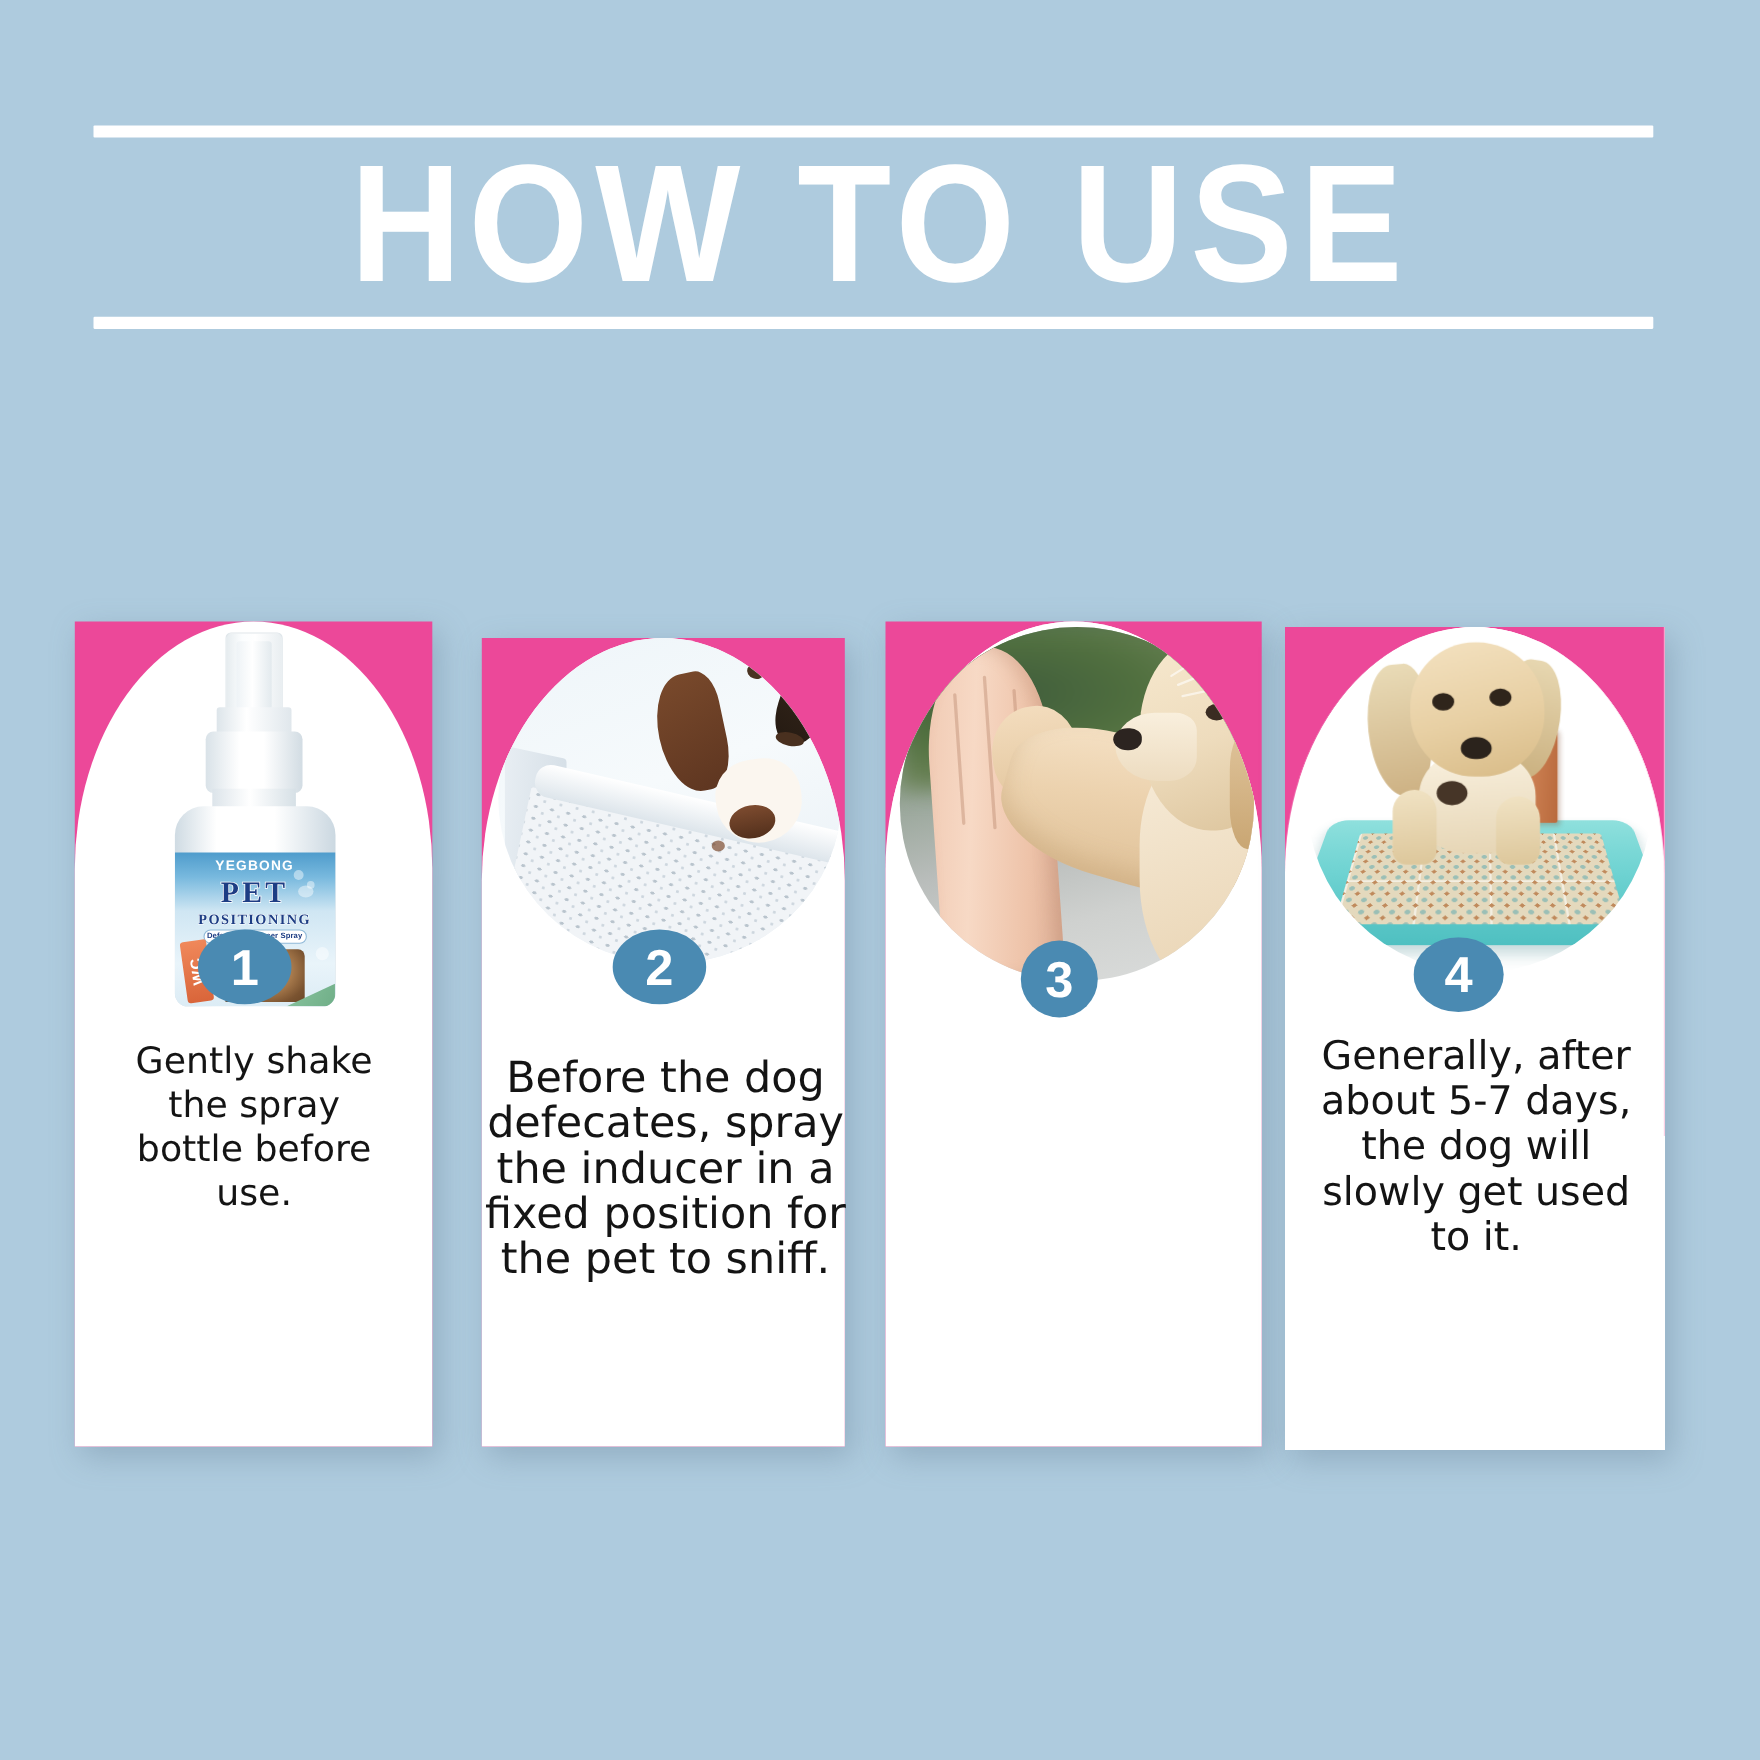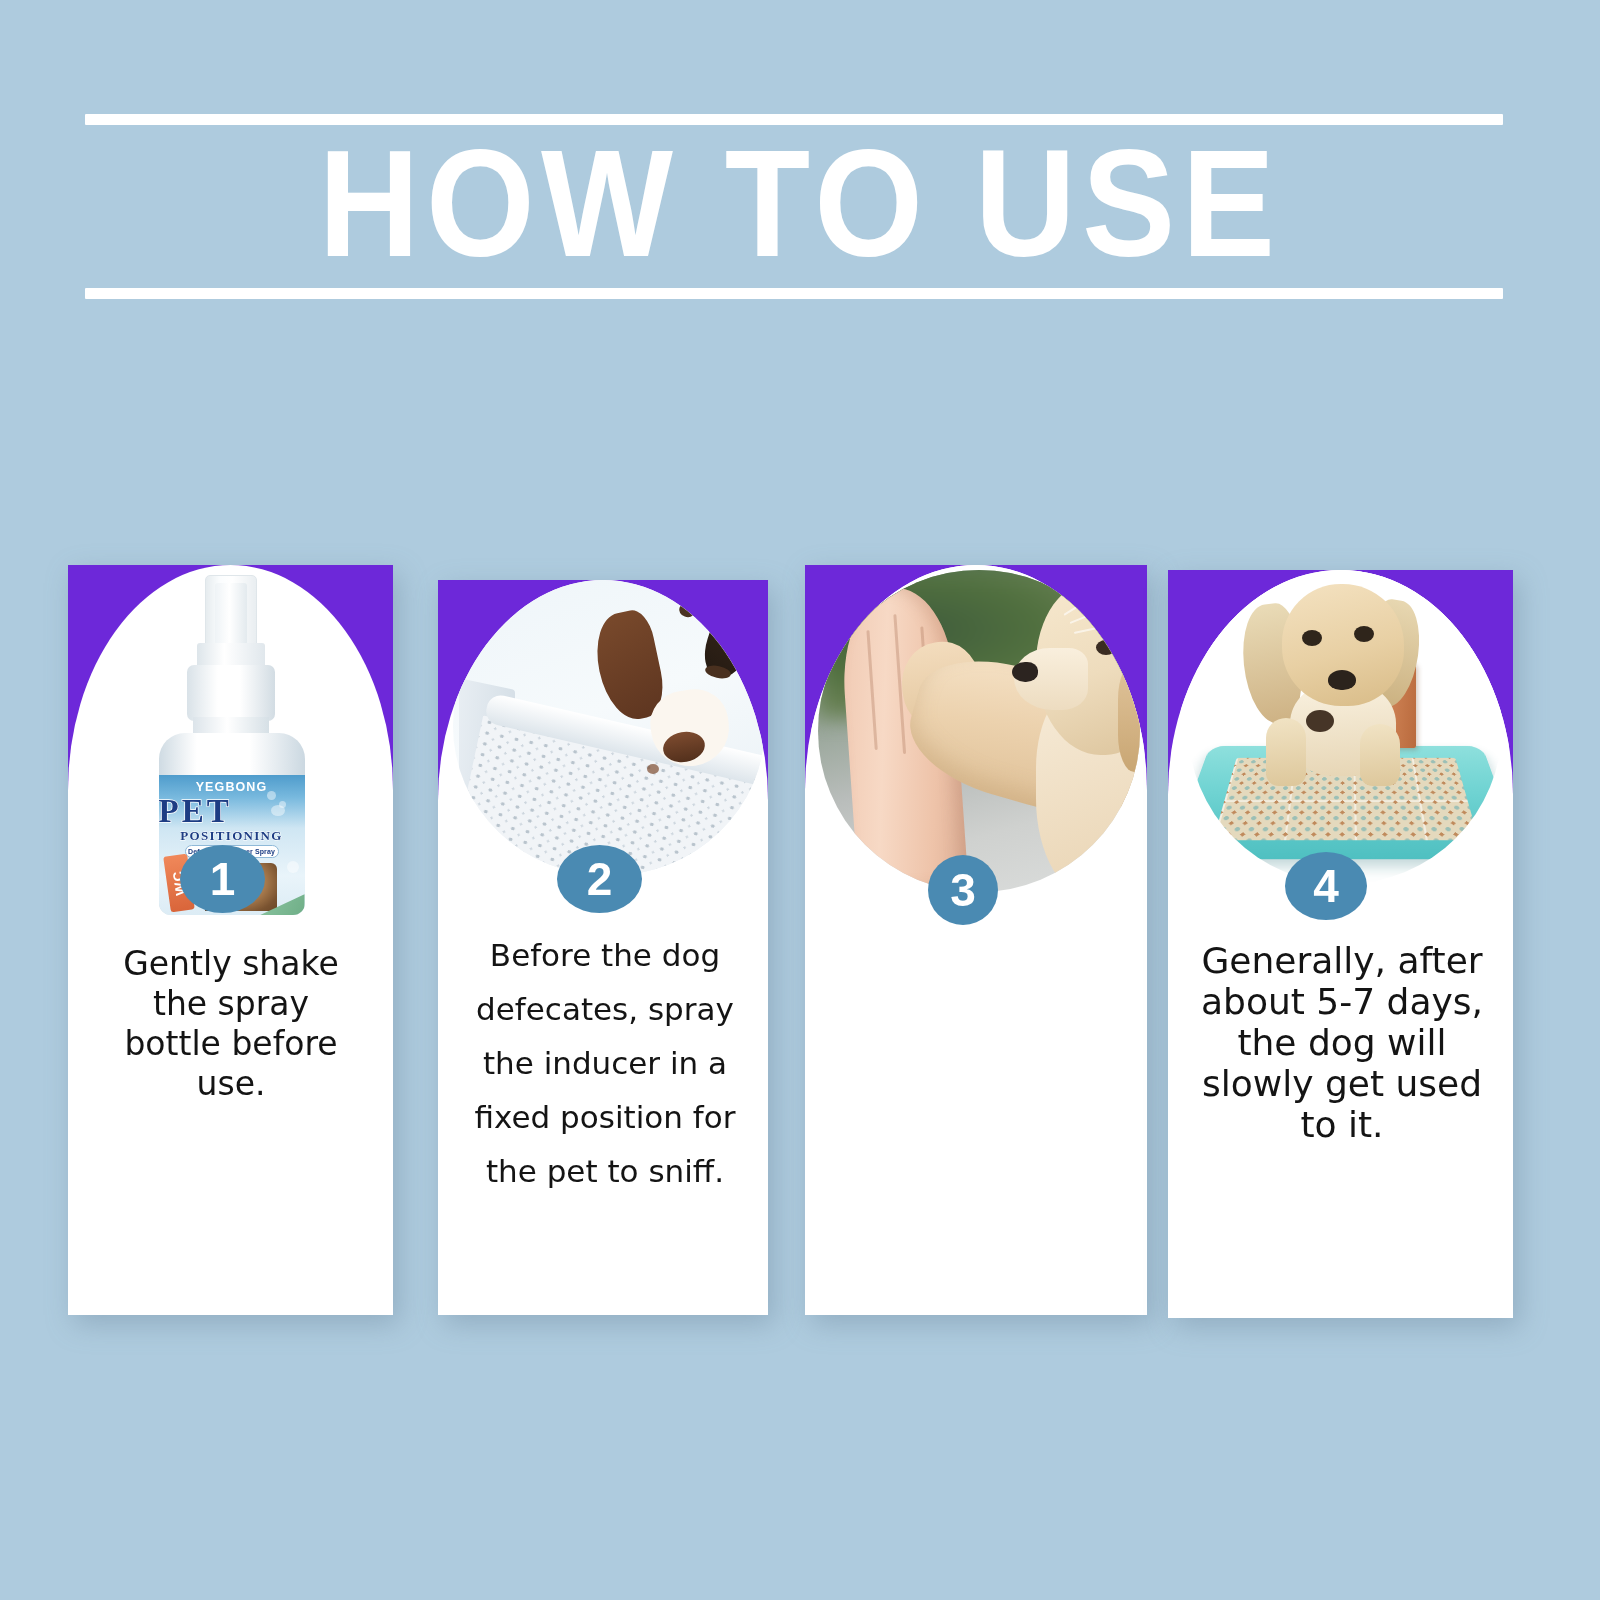--- a/index.html
+++ b/index.html
@@ -37,7 +37,7 @@
   #cards { position:absolute; left:0; top:0; width:1600px; height:1600px; }
   .card {
     position:absolute;
-    background:#6d28d9;
+    background:#ec4899;
     filter:drop-shadow(6px 9px 14px rgba(80,105,130,0.30));
   }
   .card-body {

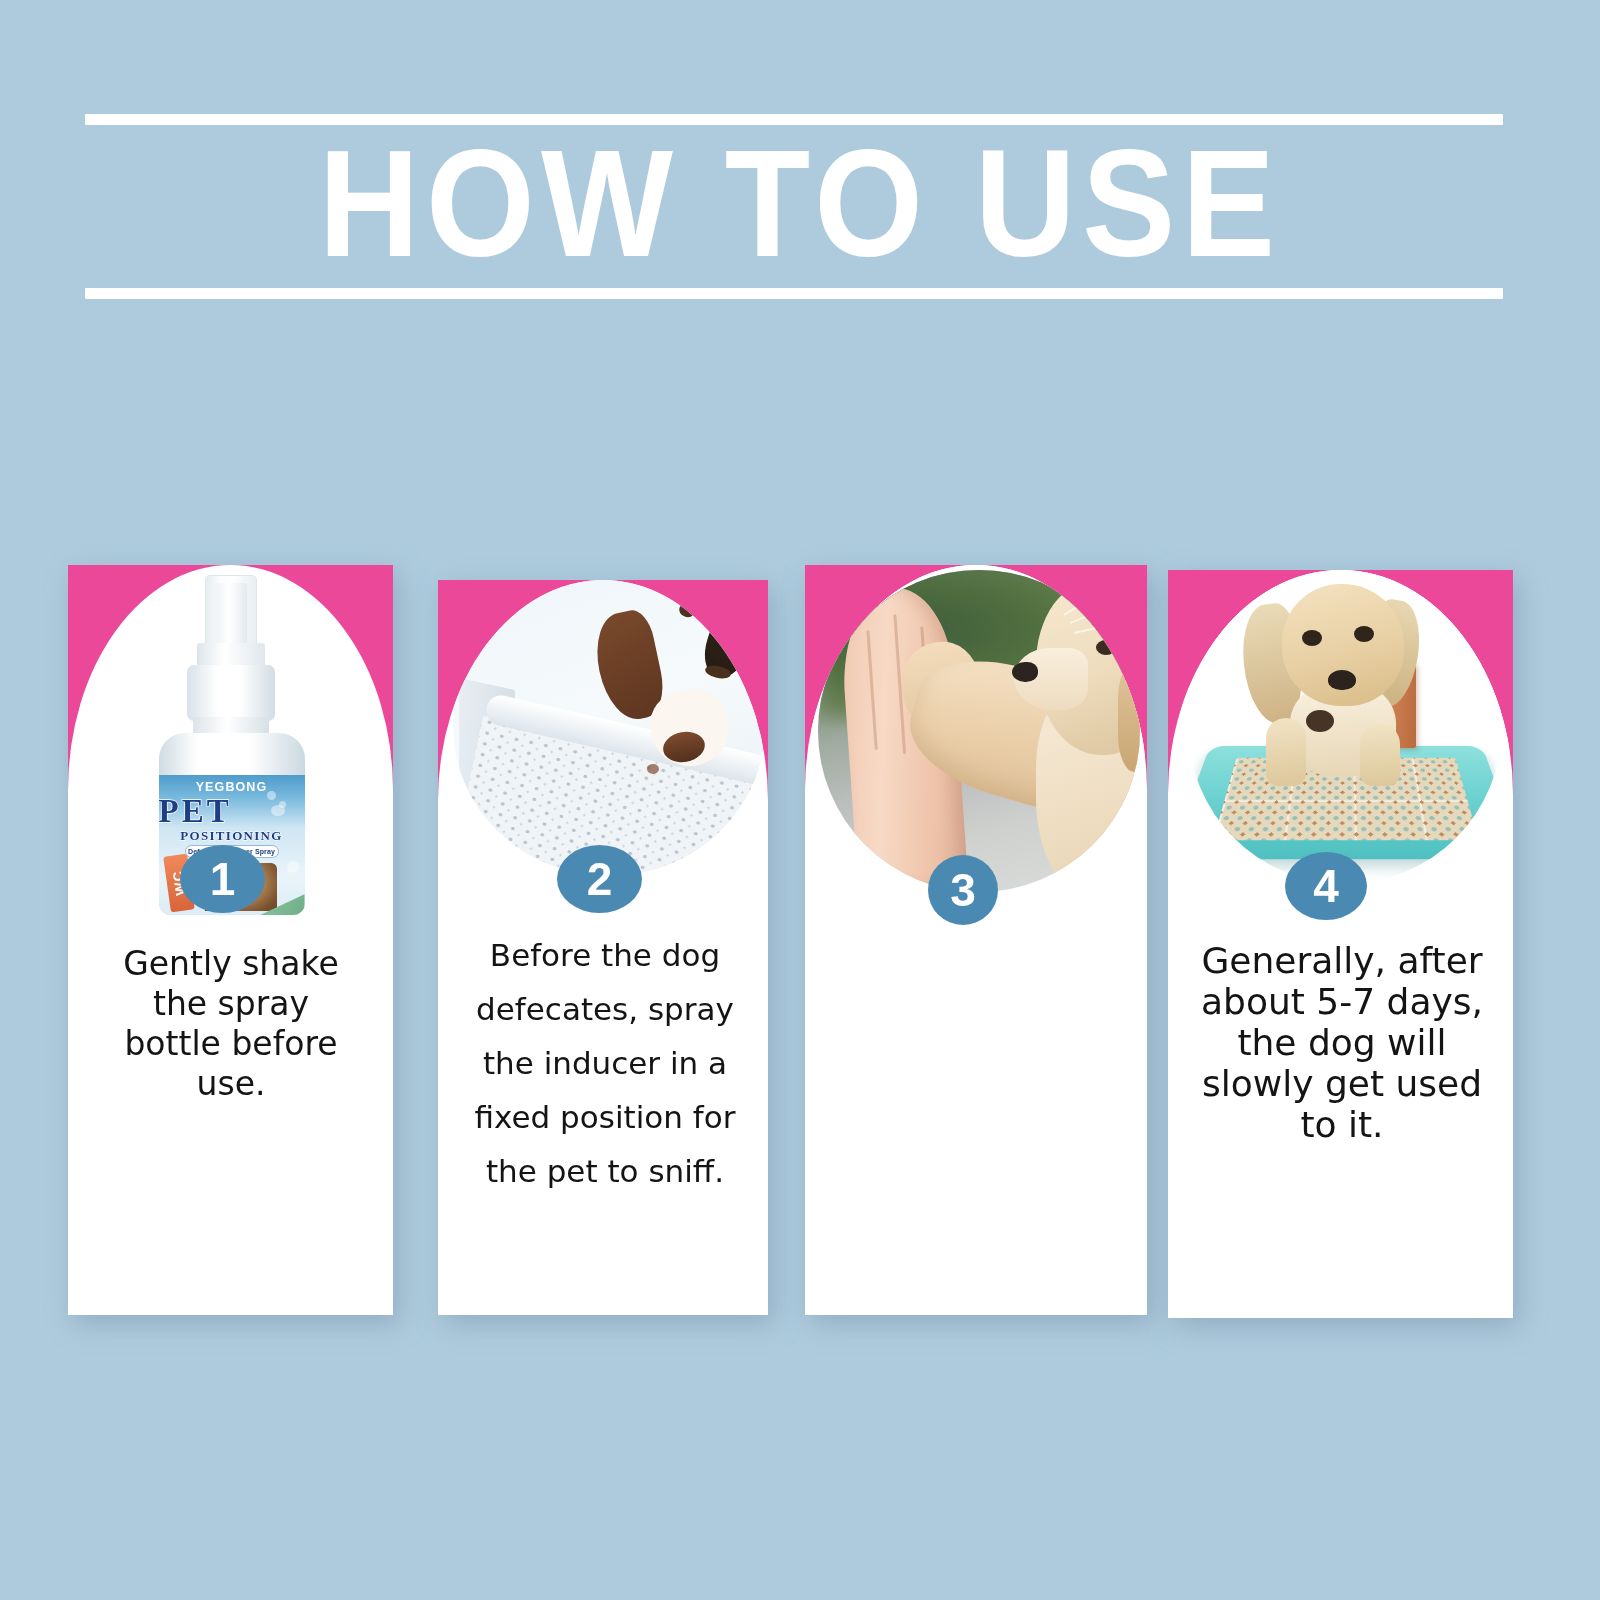--- a/index.html
+++ b/index.html
@@ -142,8 +142,8 @@
   }
   .lbl-pet {
     position:absolute; left:0; top:22px; width:100%;
-    color:#1d3d84; font-weight:700;
-    font-size:33px; letter-spacing:3px; line-height:28px;
+    text-align:center; color:#1d3d84; font-weight:700;
+    font-size:27px; letter-spacing:3px; line-height:28px;
     font-family:"Liberation Serif", serif;
     -webkit-text-stroke:1.4px #ffffff; paint-order:stroke fill;
   }

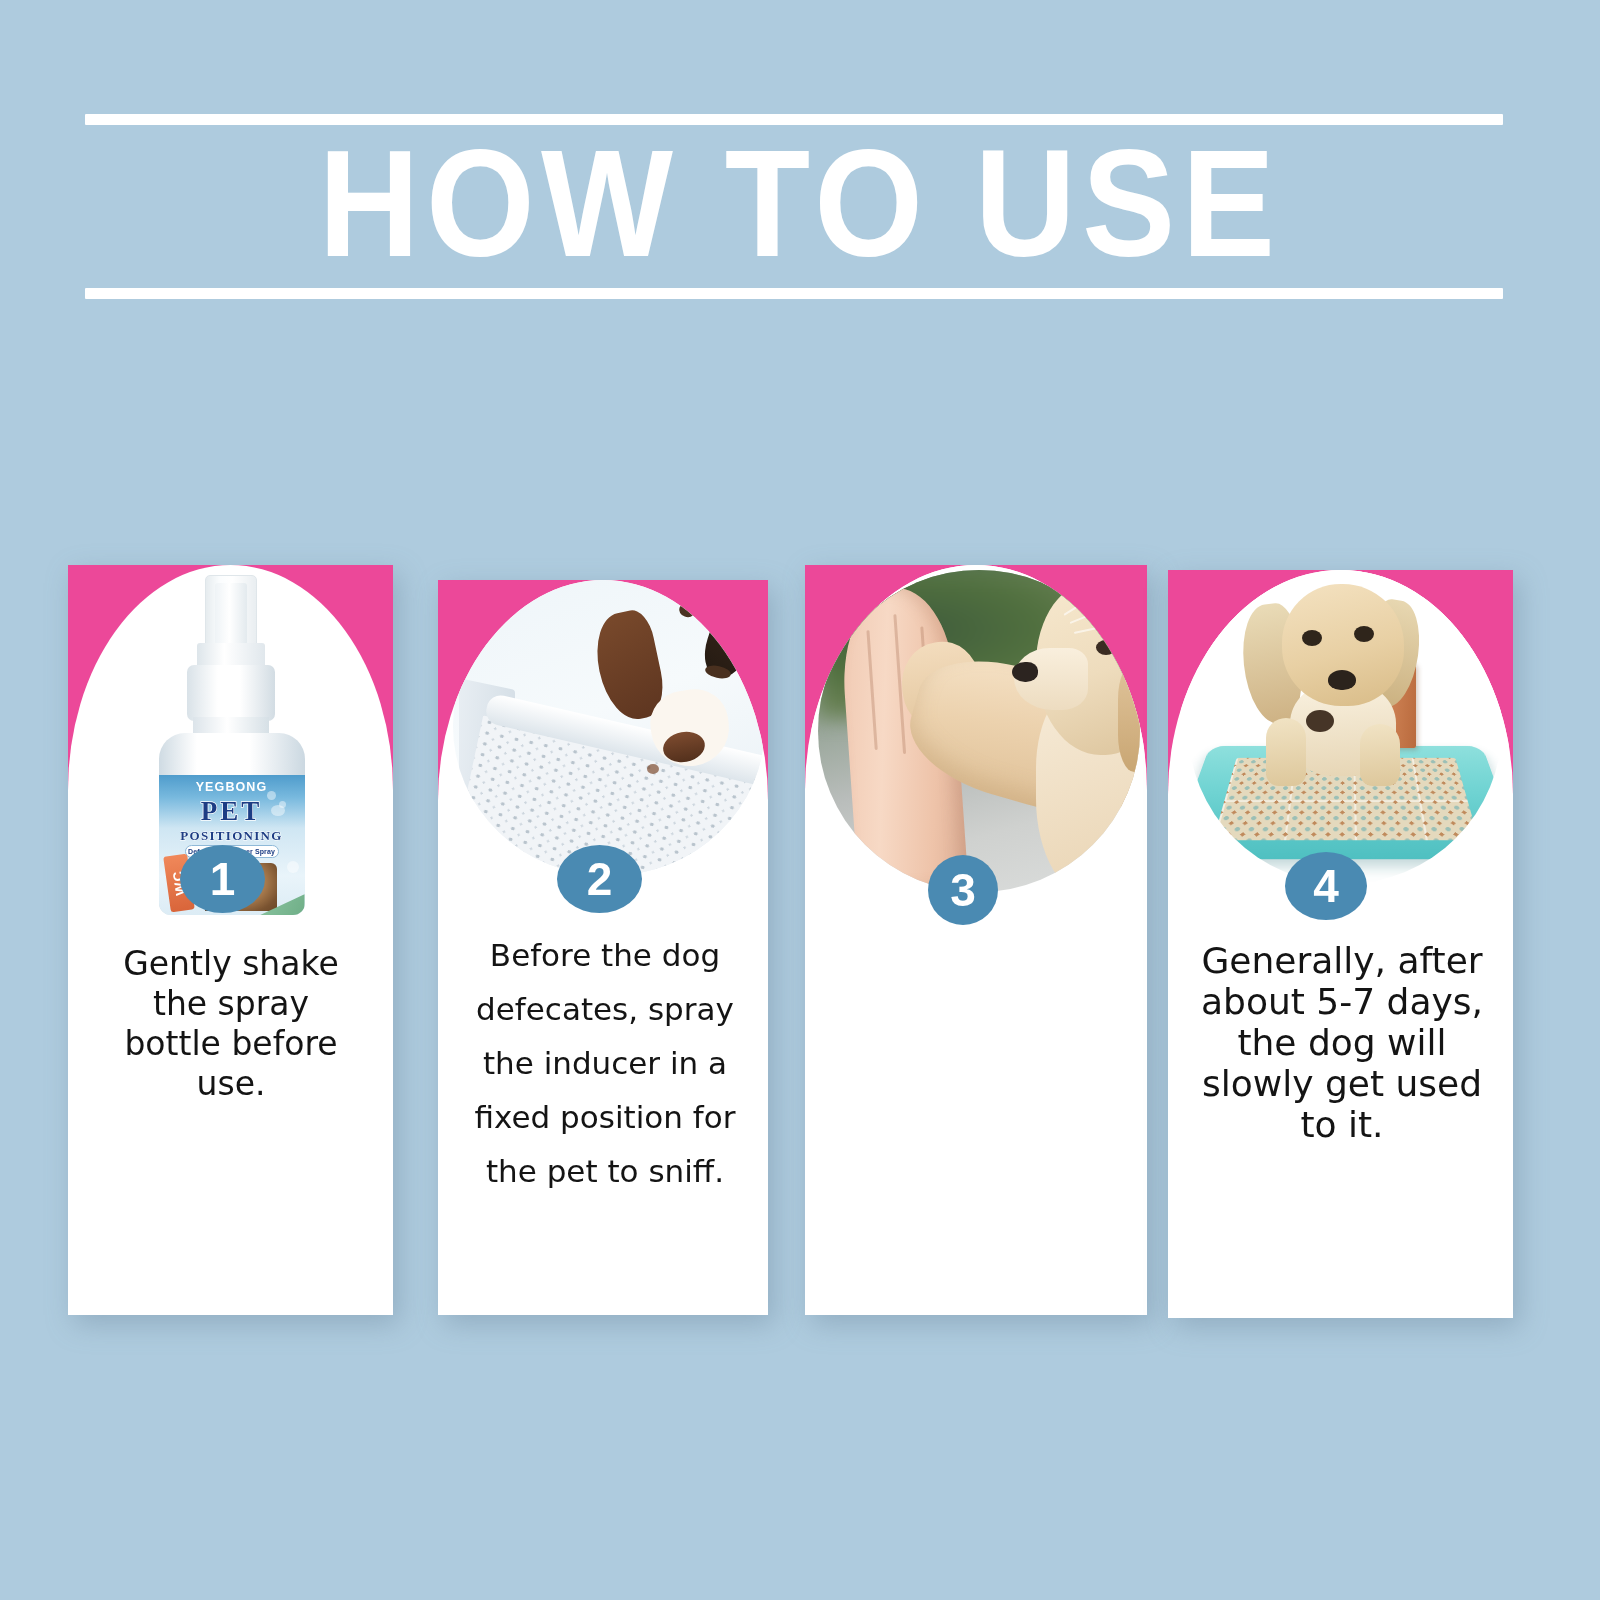--- a/index.html
+++ b/index.html
@@ -91,7 +91,7 @@
     z-index:25;
   }
   .text-1 { left:72px;  top:944px; width:318px; font-size:33px; line-height:40px; }
-  .text-2 { left:440px; top:928px; width:330px; font-size:31px; line-height:54px; }
+  .text-2 { left:440px; top:960px; width:330px; font-size:39px; line-height:41px; }
   .text-3 { left:806px; top:920px; width:340px; font-size:33px; line-height:41px; }
   .text-4 { left:1172px;top:940px; width:340px; font-size:36px; line-height:41px; }
 

